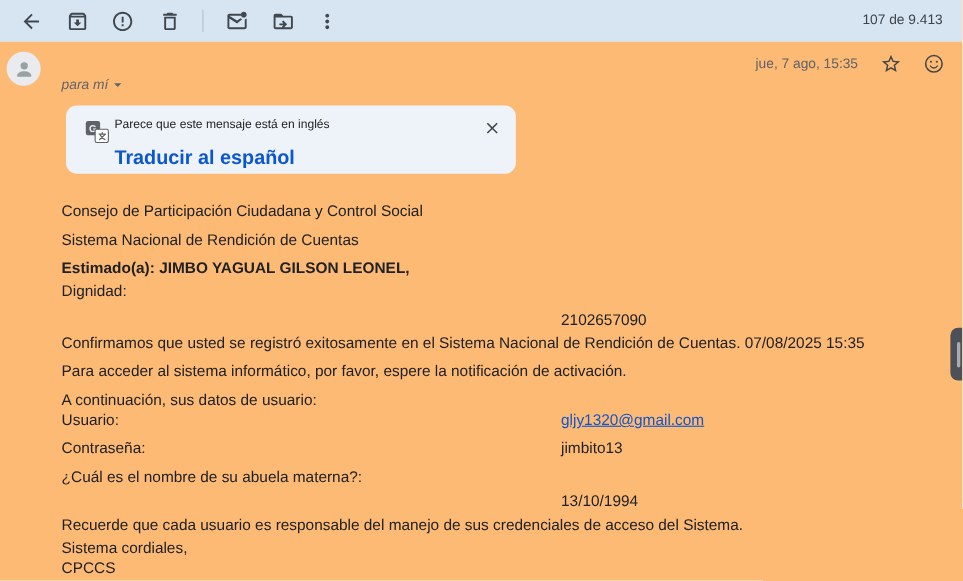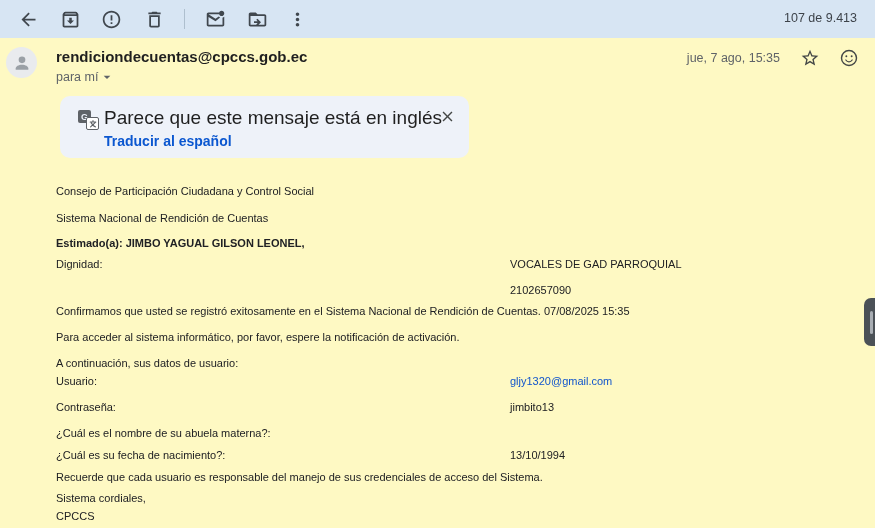--- a/index.html
+++ b/index.html
@@ -4,7 +4,7 @@
 <style>
   html,body{margin:0;padding:0;background:#fff;}
   .screen{
-    position:relative;width:875px;height:528px;overflow:hidden;background:#fef9c3;
+    position:relative;width:875px;height:528px;overflow:hidden;background:#fdba74;
     font-family:"Liberation Sans","DejaVu Sans",sans-serif;color:#202124;
   }
   

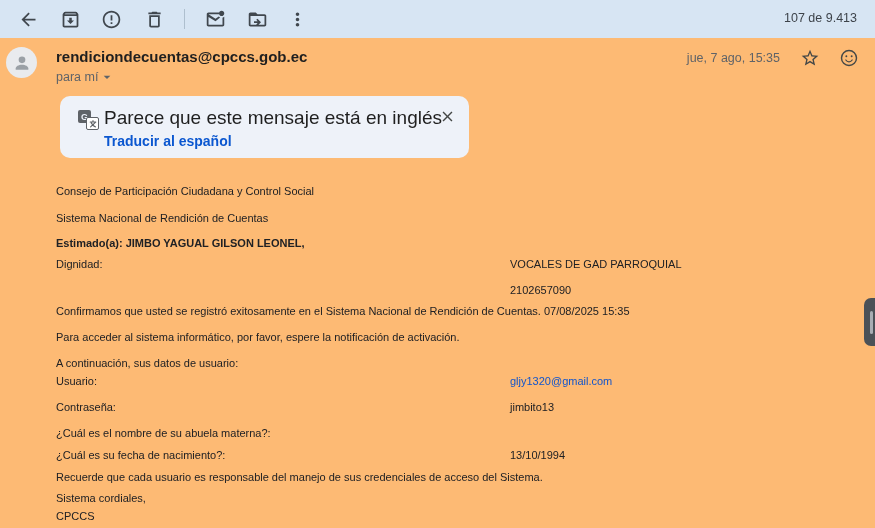--- a/index.html
+++ b/index.html
@@ -119,7 +119,6 @@
         <path d="M12 14.2c-4.2 0-7.6 2.1-7.6 4.3V20h15.2v-1.5c0-2.2-3.4-4.3-7.6-4.3z"></path>
       </svg>
   </div>
-  <div class="sender">rendiciondecuentas@cpccs.gob.ec</div>
   <div class="to-row">
     <span>para mí</span>
     <svg viewBox="0 0 24 24">

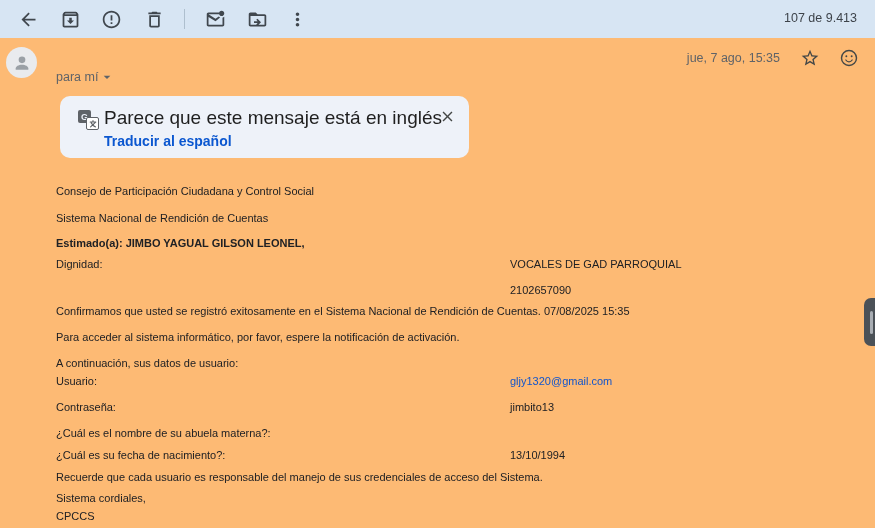--- a/index.html
+++ b/index.html
@@ -23,7 +23,7 @@
   }
   .avatar svg{width:20px;height:20px;fill:#9aa0a6;}
   .sender{position:absolute;left:56px;top:48px;font-size:15px;font-weight:700;color:#1f1f1f;white-space:nowrap;}
-  .to-row{position:absolute;left:56px;top:69px;font-size:12.5px;color:#5f6368;display:flex;align-items:center;gap:1px;cursor:pointer;}
+  .to-row{position:absolute;left:56px;top:69px;font-size:12.5px;color:#5f6368;display:flex;align-items:center;gap:1px;cursor:pointer;font-style:italic;}
   .to-row svg{width:16px;height:16px;fill:#5f6368;}
   .date{position:absolute;right:95px;top:51px;font-size:12.5px;color:#5f6368;white-space:nowrap;margin-left:48px;}
   .hdr-btn{

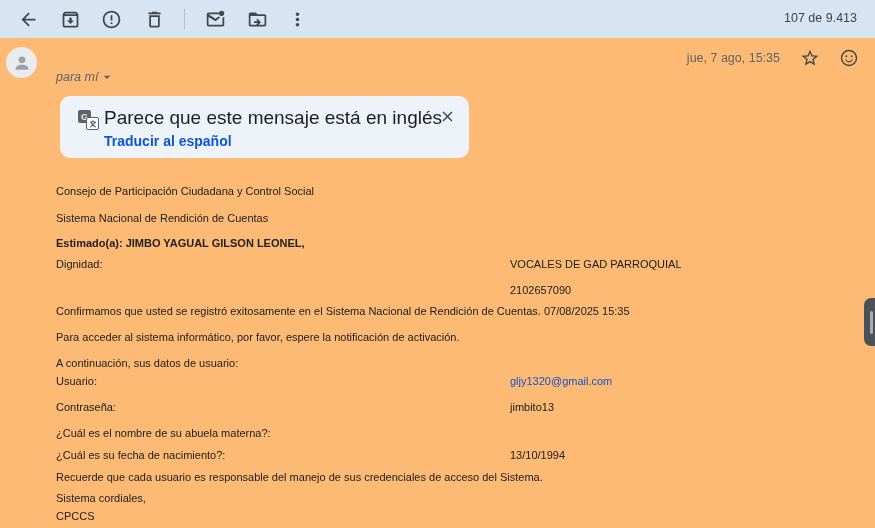--- a/index.html
+++ b/index.html
@@ -47,7 +47,7 @@
     border-radius:2px;display:flex;align-items:center;justify-content:center;
   }
   .gt-front svg{width:8px;height:8px;stroke:#5f6368;stroke-width:1.4;fill:none;stroke-linecap:round;}
-  .banner-msg{position:absolute;left:44px;top:11px;font-size:19px;color:#1f1f1f;white-space:nowrap;}
+  .banner-msg{position:absolute;left:44px;top:11px;font-size:11px;color:#1f1f1f;white-space:nowrap;}
   .banner-close{
     position:absolute;left:375px;top:8px;width:24px;height:24px;border:none;background:transparent;padding:0;
     color:#444746;cursor:pointer;display:flex;align-items:center;justify-content:center;

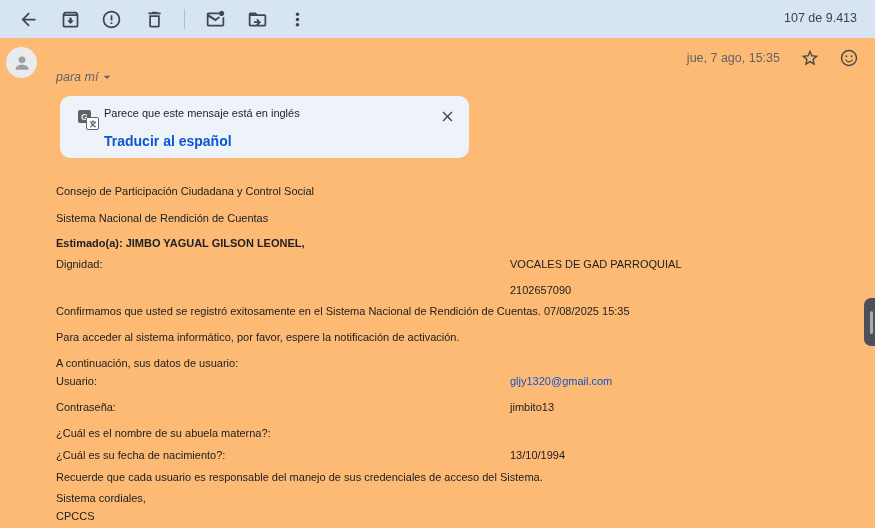--- a/index.html
+++ b/index.html
@@ -54,7 +54,7 @@
   }
   .banner-close svg{width:17px;height:17px;fill:currentColor;}
   .banner-action{
-    position:absolute;left:44px;top:37px;font-size:14px;font-weight:700;color:#0b57d0;cursor:pointer;white-space:nowrap;
+    position:absolute;left:44px;top:37px;font-size:18px;font-weight:700;color:#0b57d0;cursor:pointer;white-space:nowrap;
   }
   
   .row{position:absolute;left:56px;right:0;font-size:11px;line-height:15px;color:#202124;white-space:nowrap;}

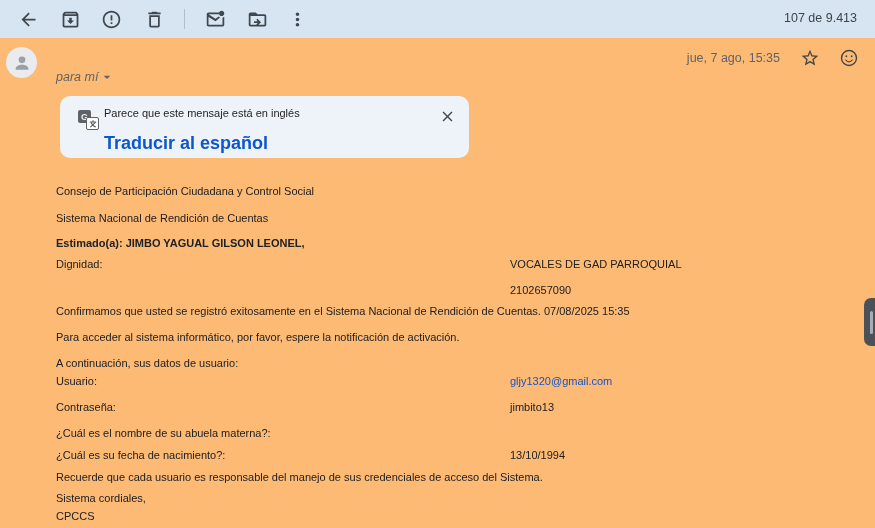--- a/index.html
+++ b/index.html
@@ -57,7 +57,7 @@
     position:absolute;left:44px;top:37px;font-size:18px;font-weight:700;color:#0b57d0;cursor:pointer;white-space:nowrap;
   }
   
-  .row{position:absolute;left:56px;right:0;font-size:11px;line-height:15px;color:#202124;white-space:nowrap;}
+  .row{position:absolute;left:56px;right:0;font-size:14px;line-height:15px;color:#202124;white-space:nowrap;}
   .row .val{position:absolute;left:454px;}
   .row.bold{font-weight:700;}
   .row a{color:#1155cc;cursor:pointer;}

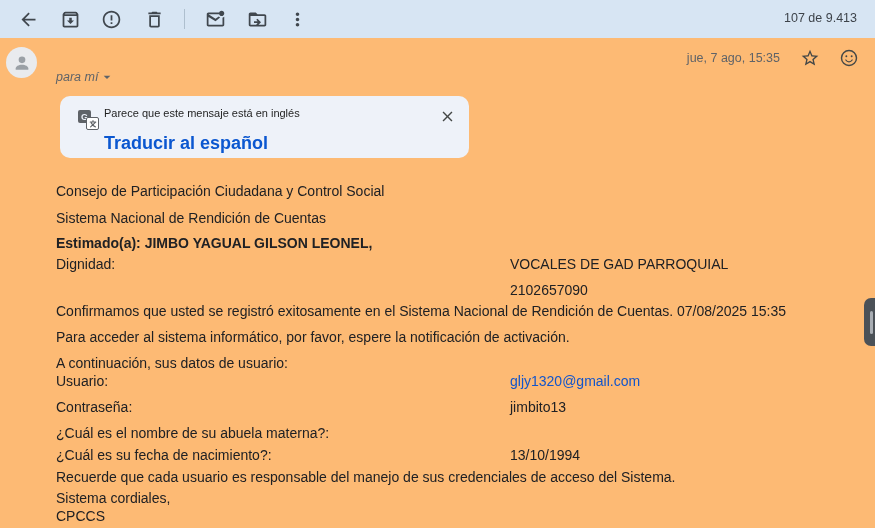--- a/index.html
+++ b/index.html
@@ -164,7 +164,6 @@
     <div class="row bold" style="top:236px"><span>Estimado(a): JIMBO YAGUAL GILSON LEONEL,</span></div>
     <div class="row" style="top:257px">
       <span>Dignidad:</span>
-      <span class="val">VOCALES DE GAD PARROQUIAL</span>
     </div>
     <div class="row" style="top:283px">
       <span class="val">2102657090</span>

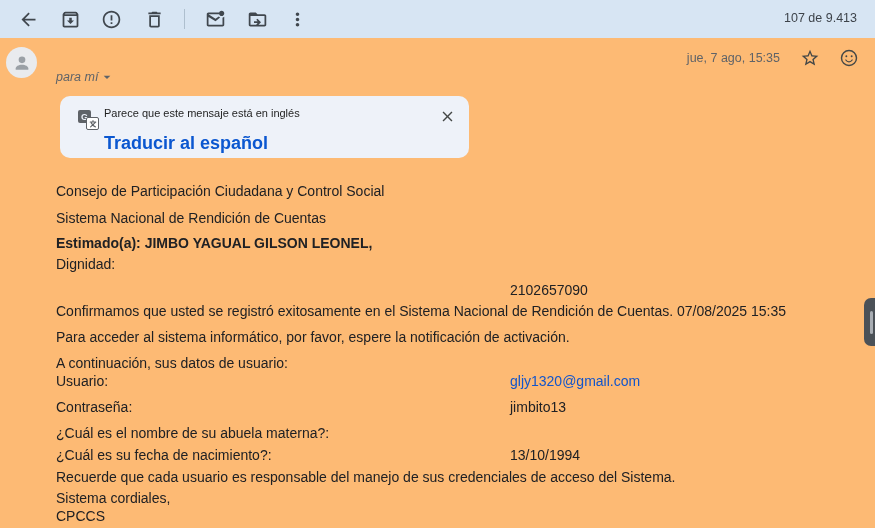--- a/index.html
+++ b/index.html
@@ -60,7 +60,7 @@
   .row{position:absolute;left:56px;right:0;font-size:14px;line-height:15px;color:#202124;white-space:nowrap;}
   .row .val{position:absolute;left:454px;}
   .row.bold{font-weight:700;}
-  .row a{color:#1155cc;cursor:pointer;}
+  .row a{color:#1155cc;text-decoration:underline;cursor:pointer;}
   
   .scroll-handle{
     position:absolute;right:0;top:298px;width:11px;height:48px;background:#4b5157;

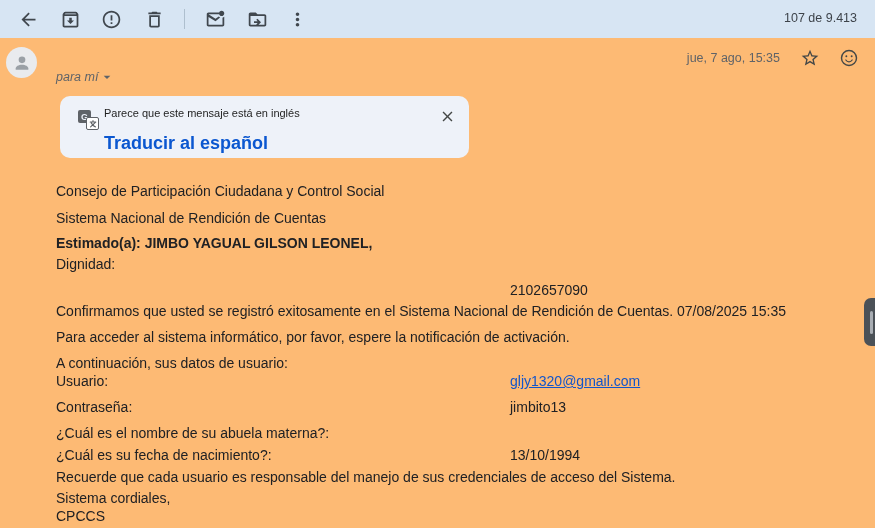--- a/index.html
+++ b/index.html
@@ -184,7 +184,6 @@
       <span class="val"></span>
     </div>
     <div class="row" style="top:448px">
-      <span>¿Cuál es su fecha de nacimiento?:</span>
       <span class="val">13/10/1994</span>
     </div>
     <div class="row" style="top:470px"><span>Recuerde que cada usuario es responsable del manejo de sus credenciales de acceso del Sistema.</span></div>

